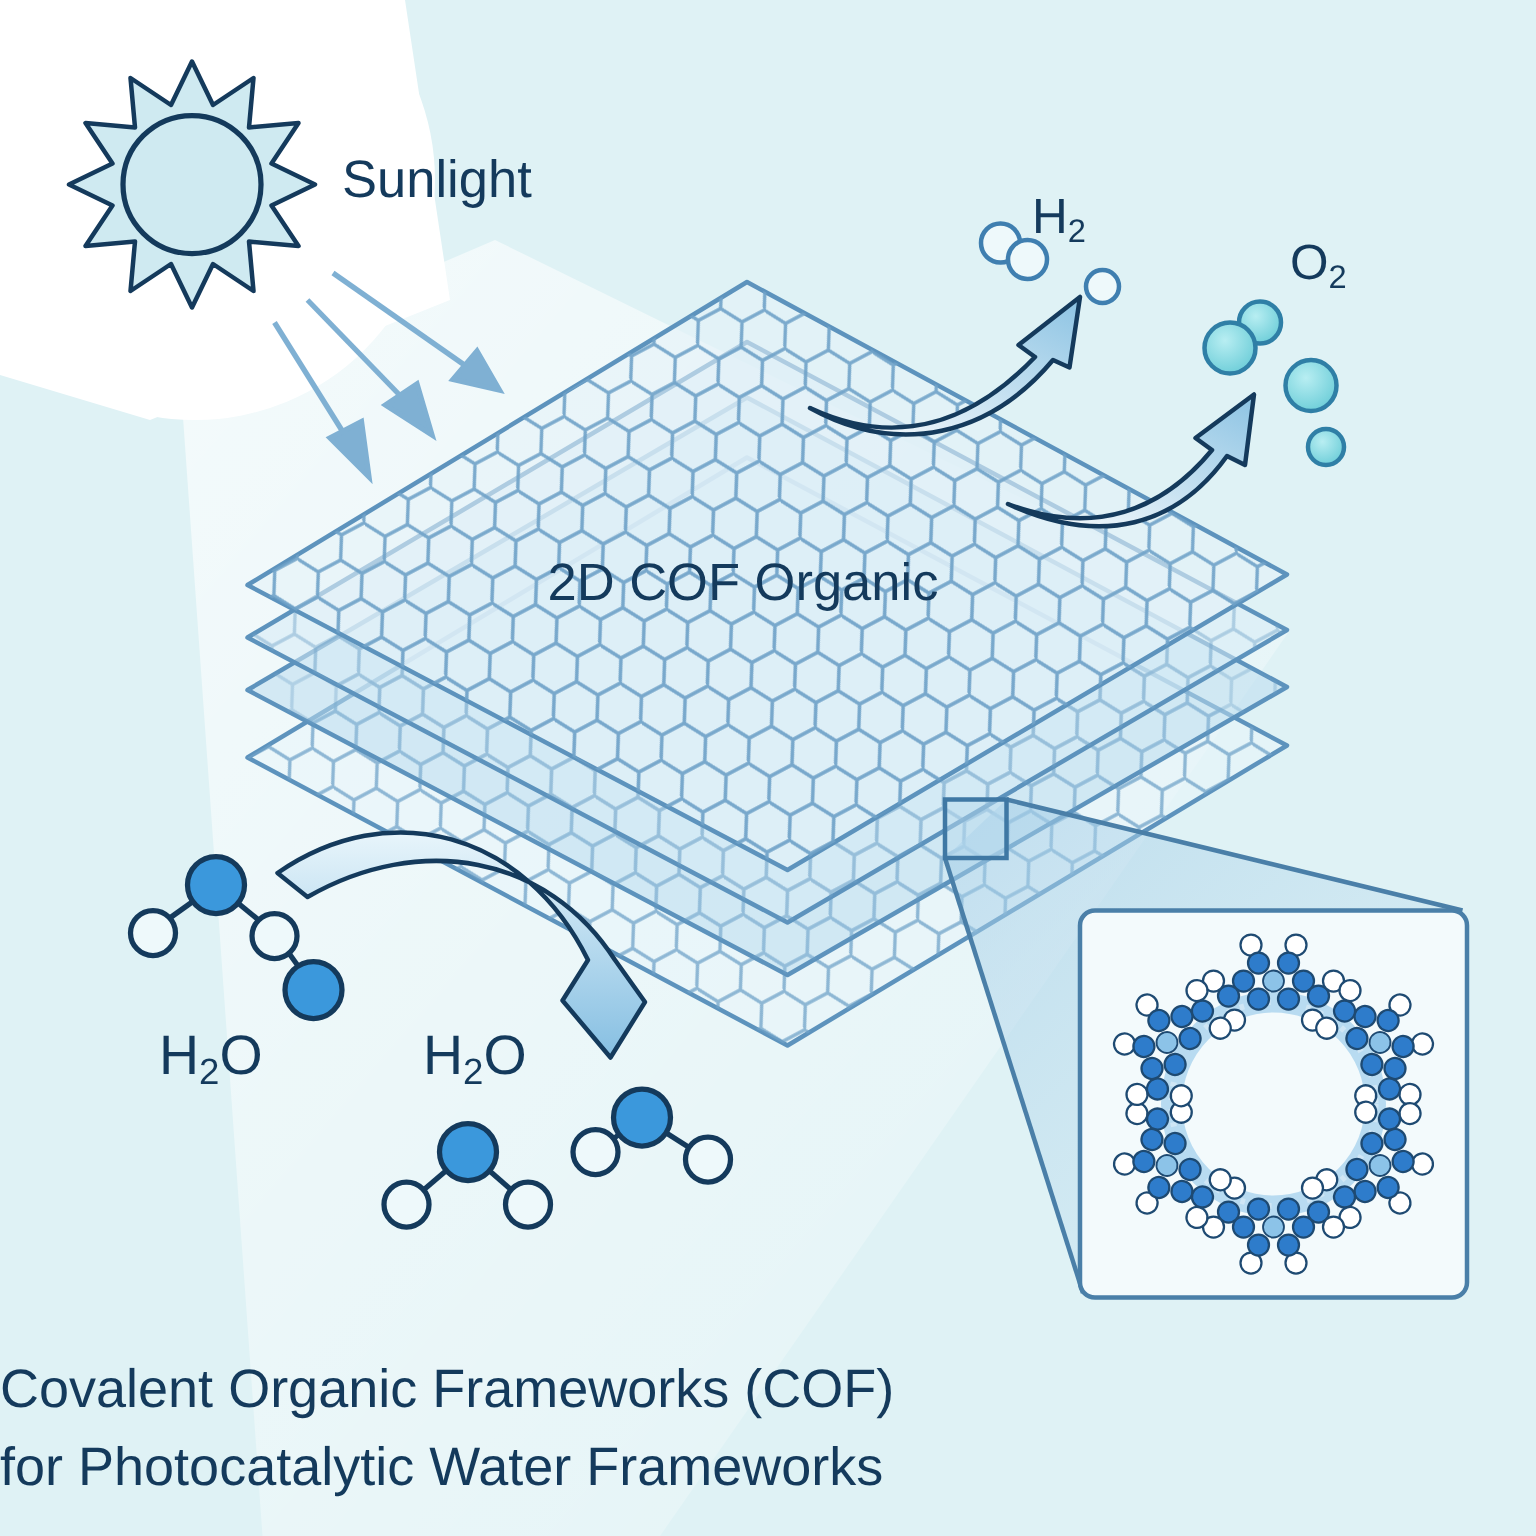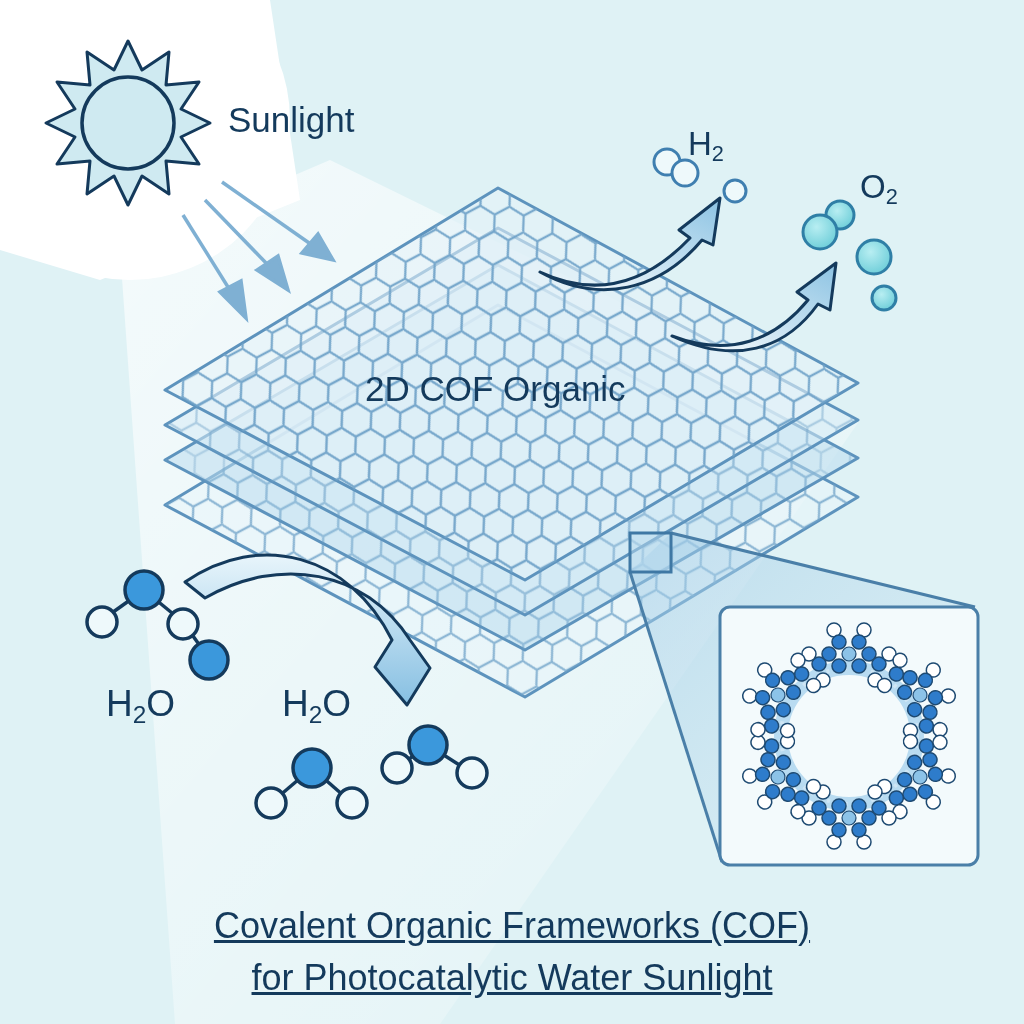--- a/index.html
+++ b/index.html
@@ -10,7 +10,7 @@
   .sunlight { left: 228px; top: 100px; font-size: 35px; }
   .cof { left: 365px; top: 369px; font-size: 35px; }
   .h2 { left: 688px; top: 125px; font-size: 33px; }
-  .o2 { left: 860px; top: 168px; font-size: 33px; }
+  .o2 { left: 860px; top: 156px; font-size: 33px; }
   .water1 { left: 106px; top: 683px; font-size: 37px; }
   .water2 { left: 282px; top: 683px; font-size: 37px; }
   sub { font-size: 0.66em; vertical-align: -0.28em; }

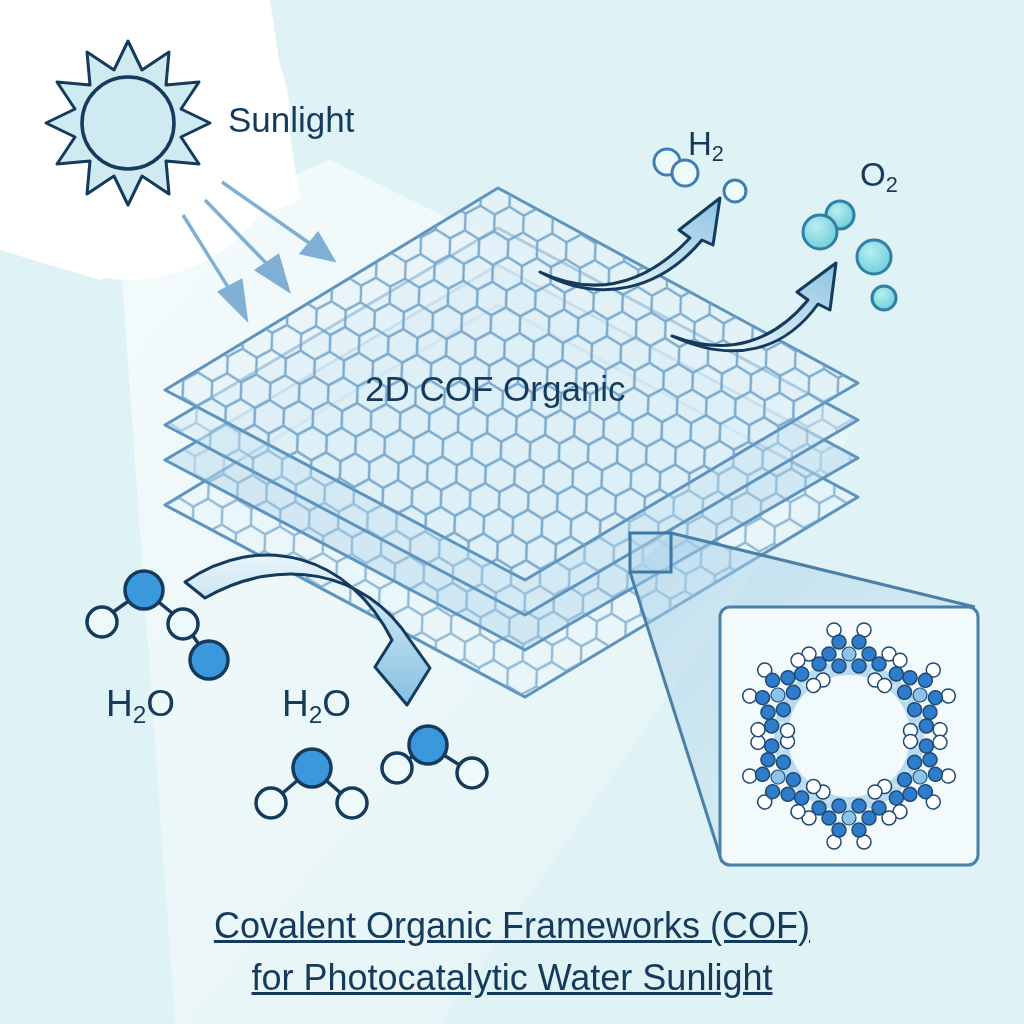--- a/index.html
+++ b/index.html
@@ -14,7 +14,7 @@
   .water1 { left: 106px; top: 683px; font-size: 37px; }
   .water2 { left: 282px; top: 683px; font-size: 37px; }
   sub { font-size: 0.66em; vertical-align: -0.28em; }
-  .title { left: 0; width: 1024px; text-align: center; font-size: 36px; line-height: 52px; top: 900px; text-decoration: underline; }
+  .title { left: 0; width: 1024px; font-size: 36px; line-height: 52px; top: 900px; }
   .title div { display: block; }
 </style>
 </head>

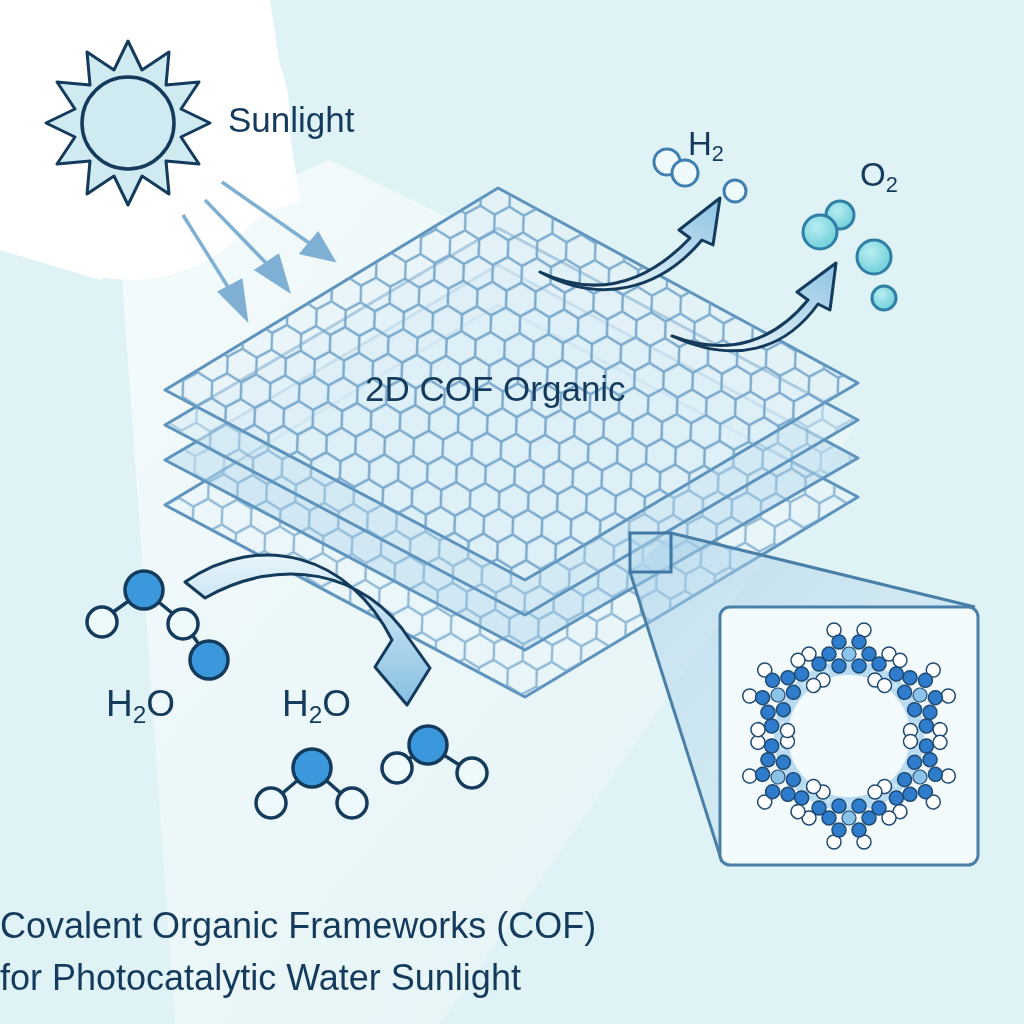--- a/index.html
+++ b/index.html
@@ -193,7 +193,7 @@
 
 <div class="lbl title">
   <div>Covalent Organic Frameworks (COF)</div>
-  <div>for Photocatalytic Water Sunlight</div>
+  <div>for Photocatalytic Water Frameworks</div>
 </div>
 
 </div>

